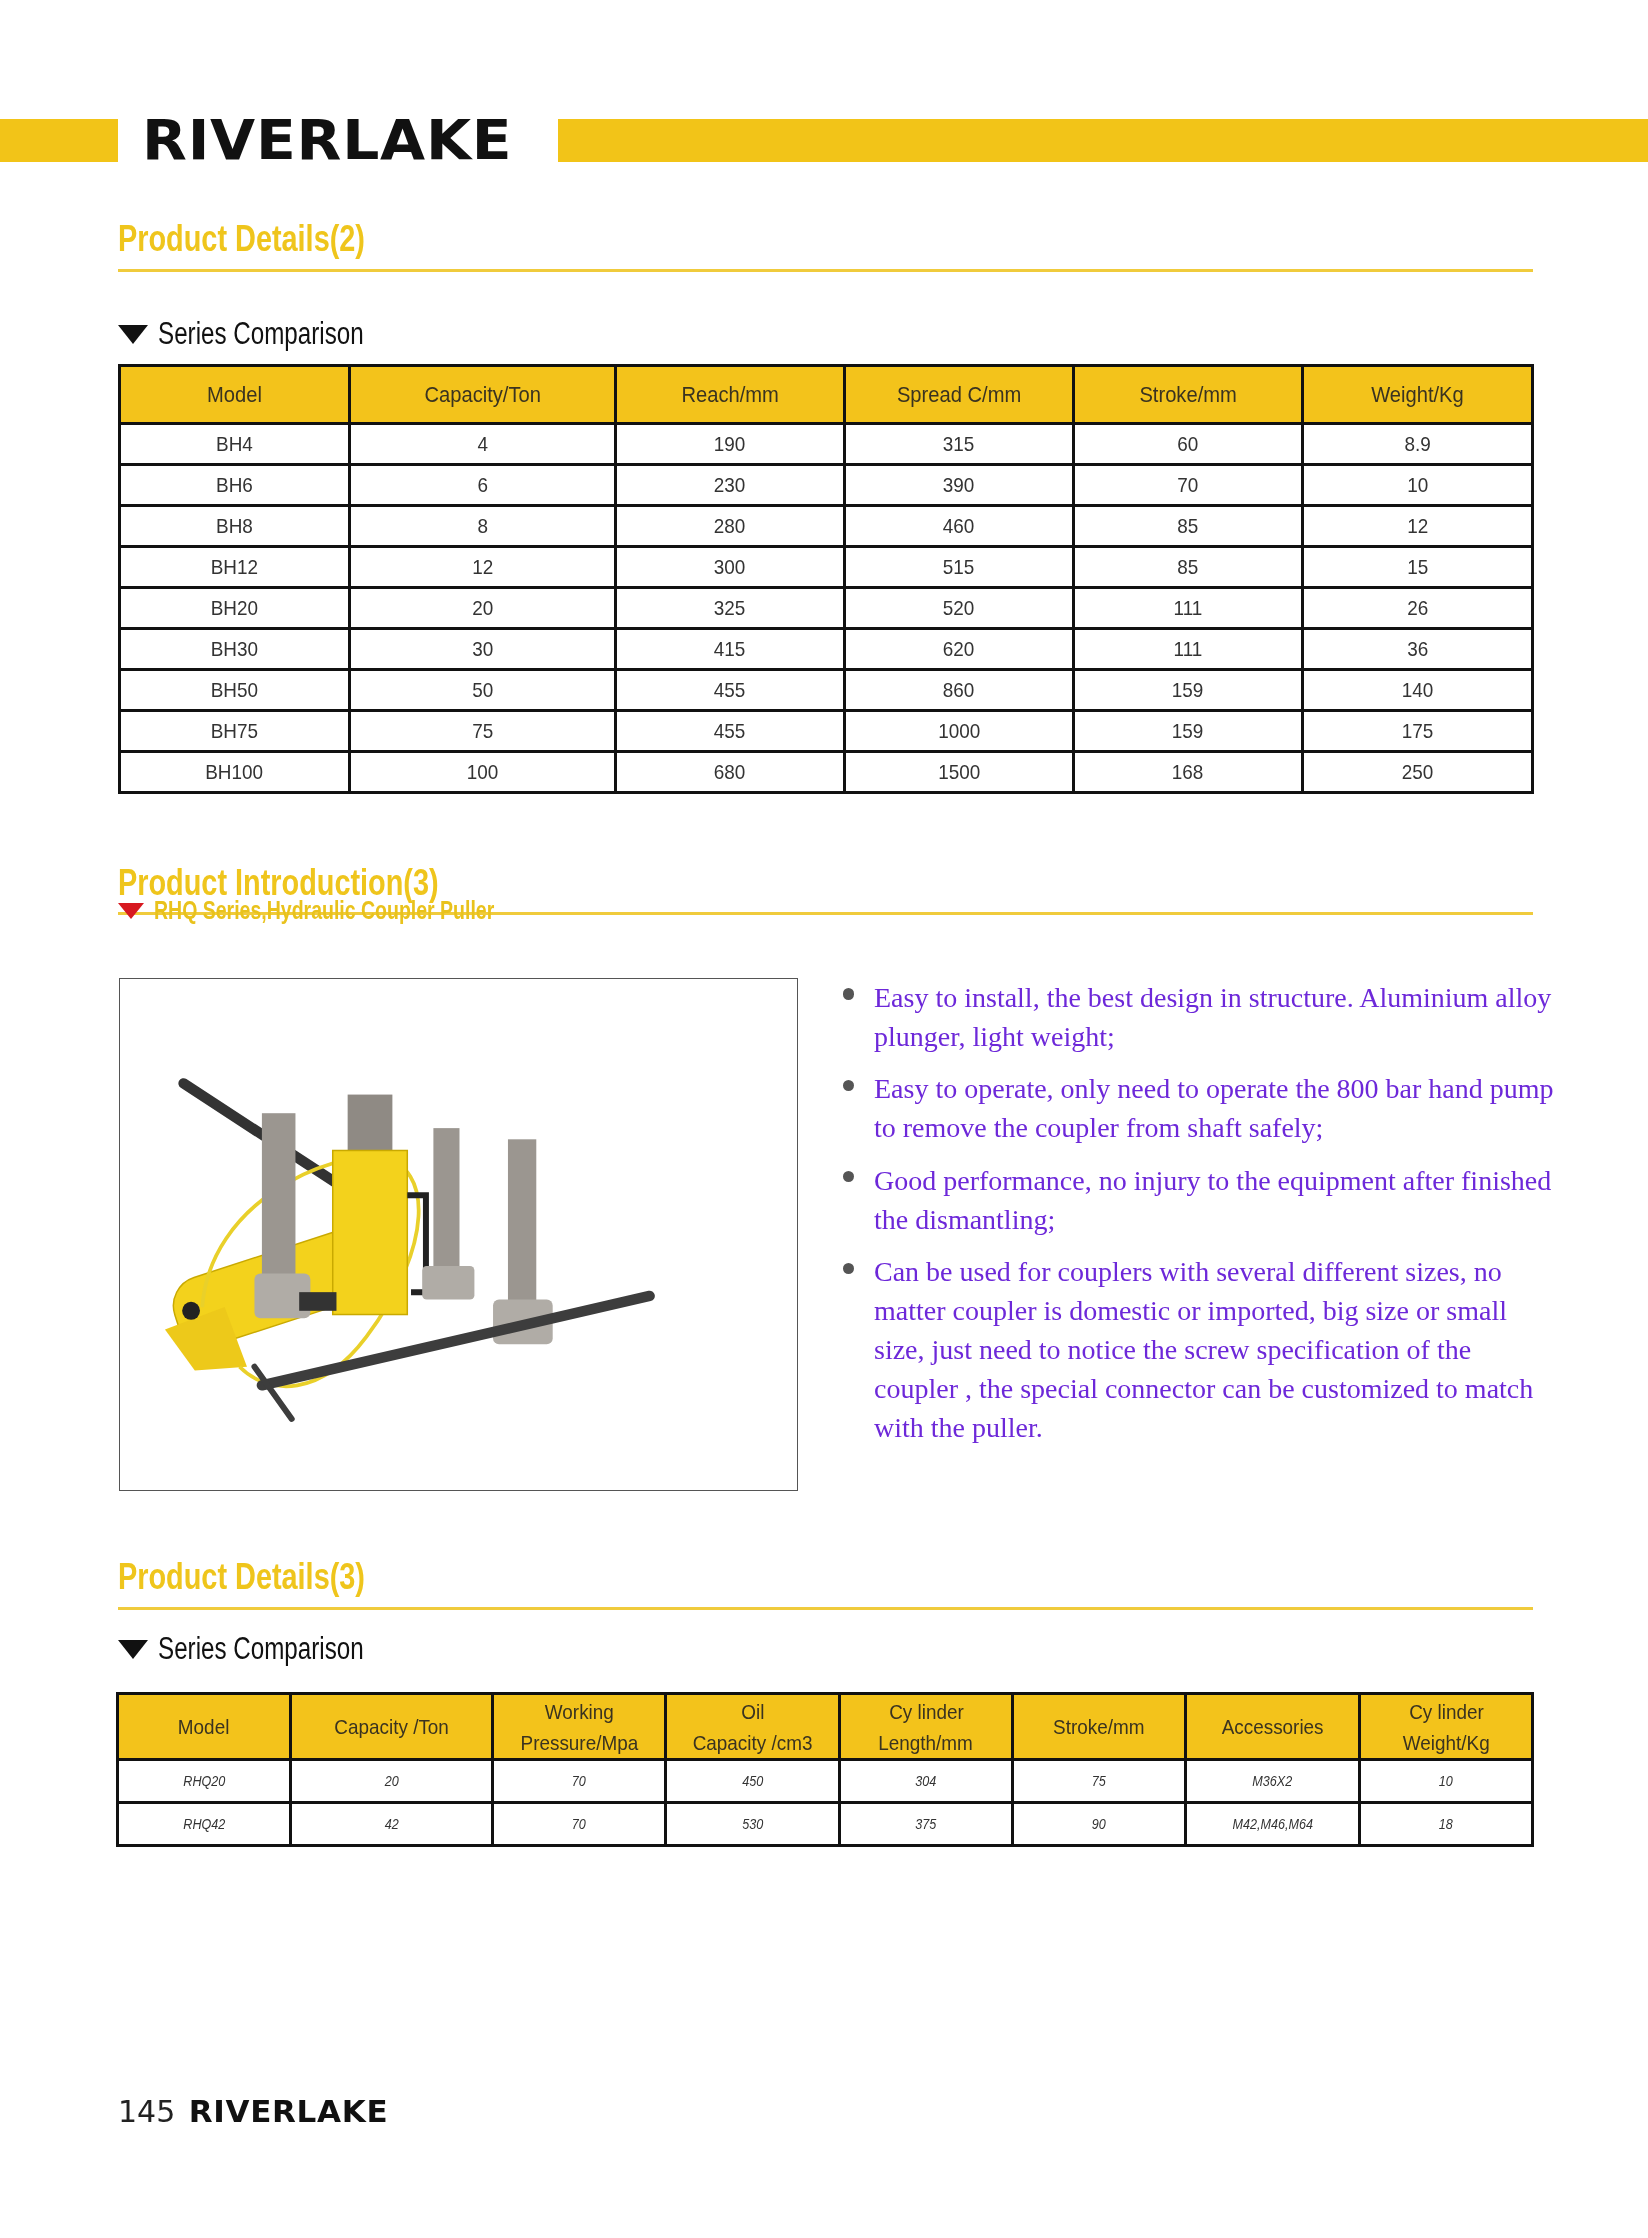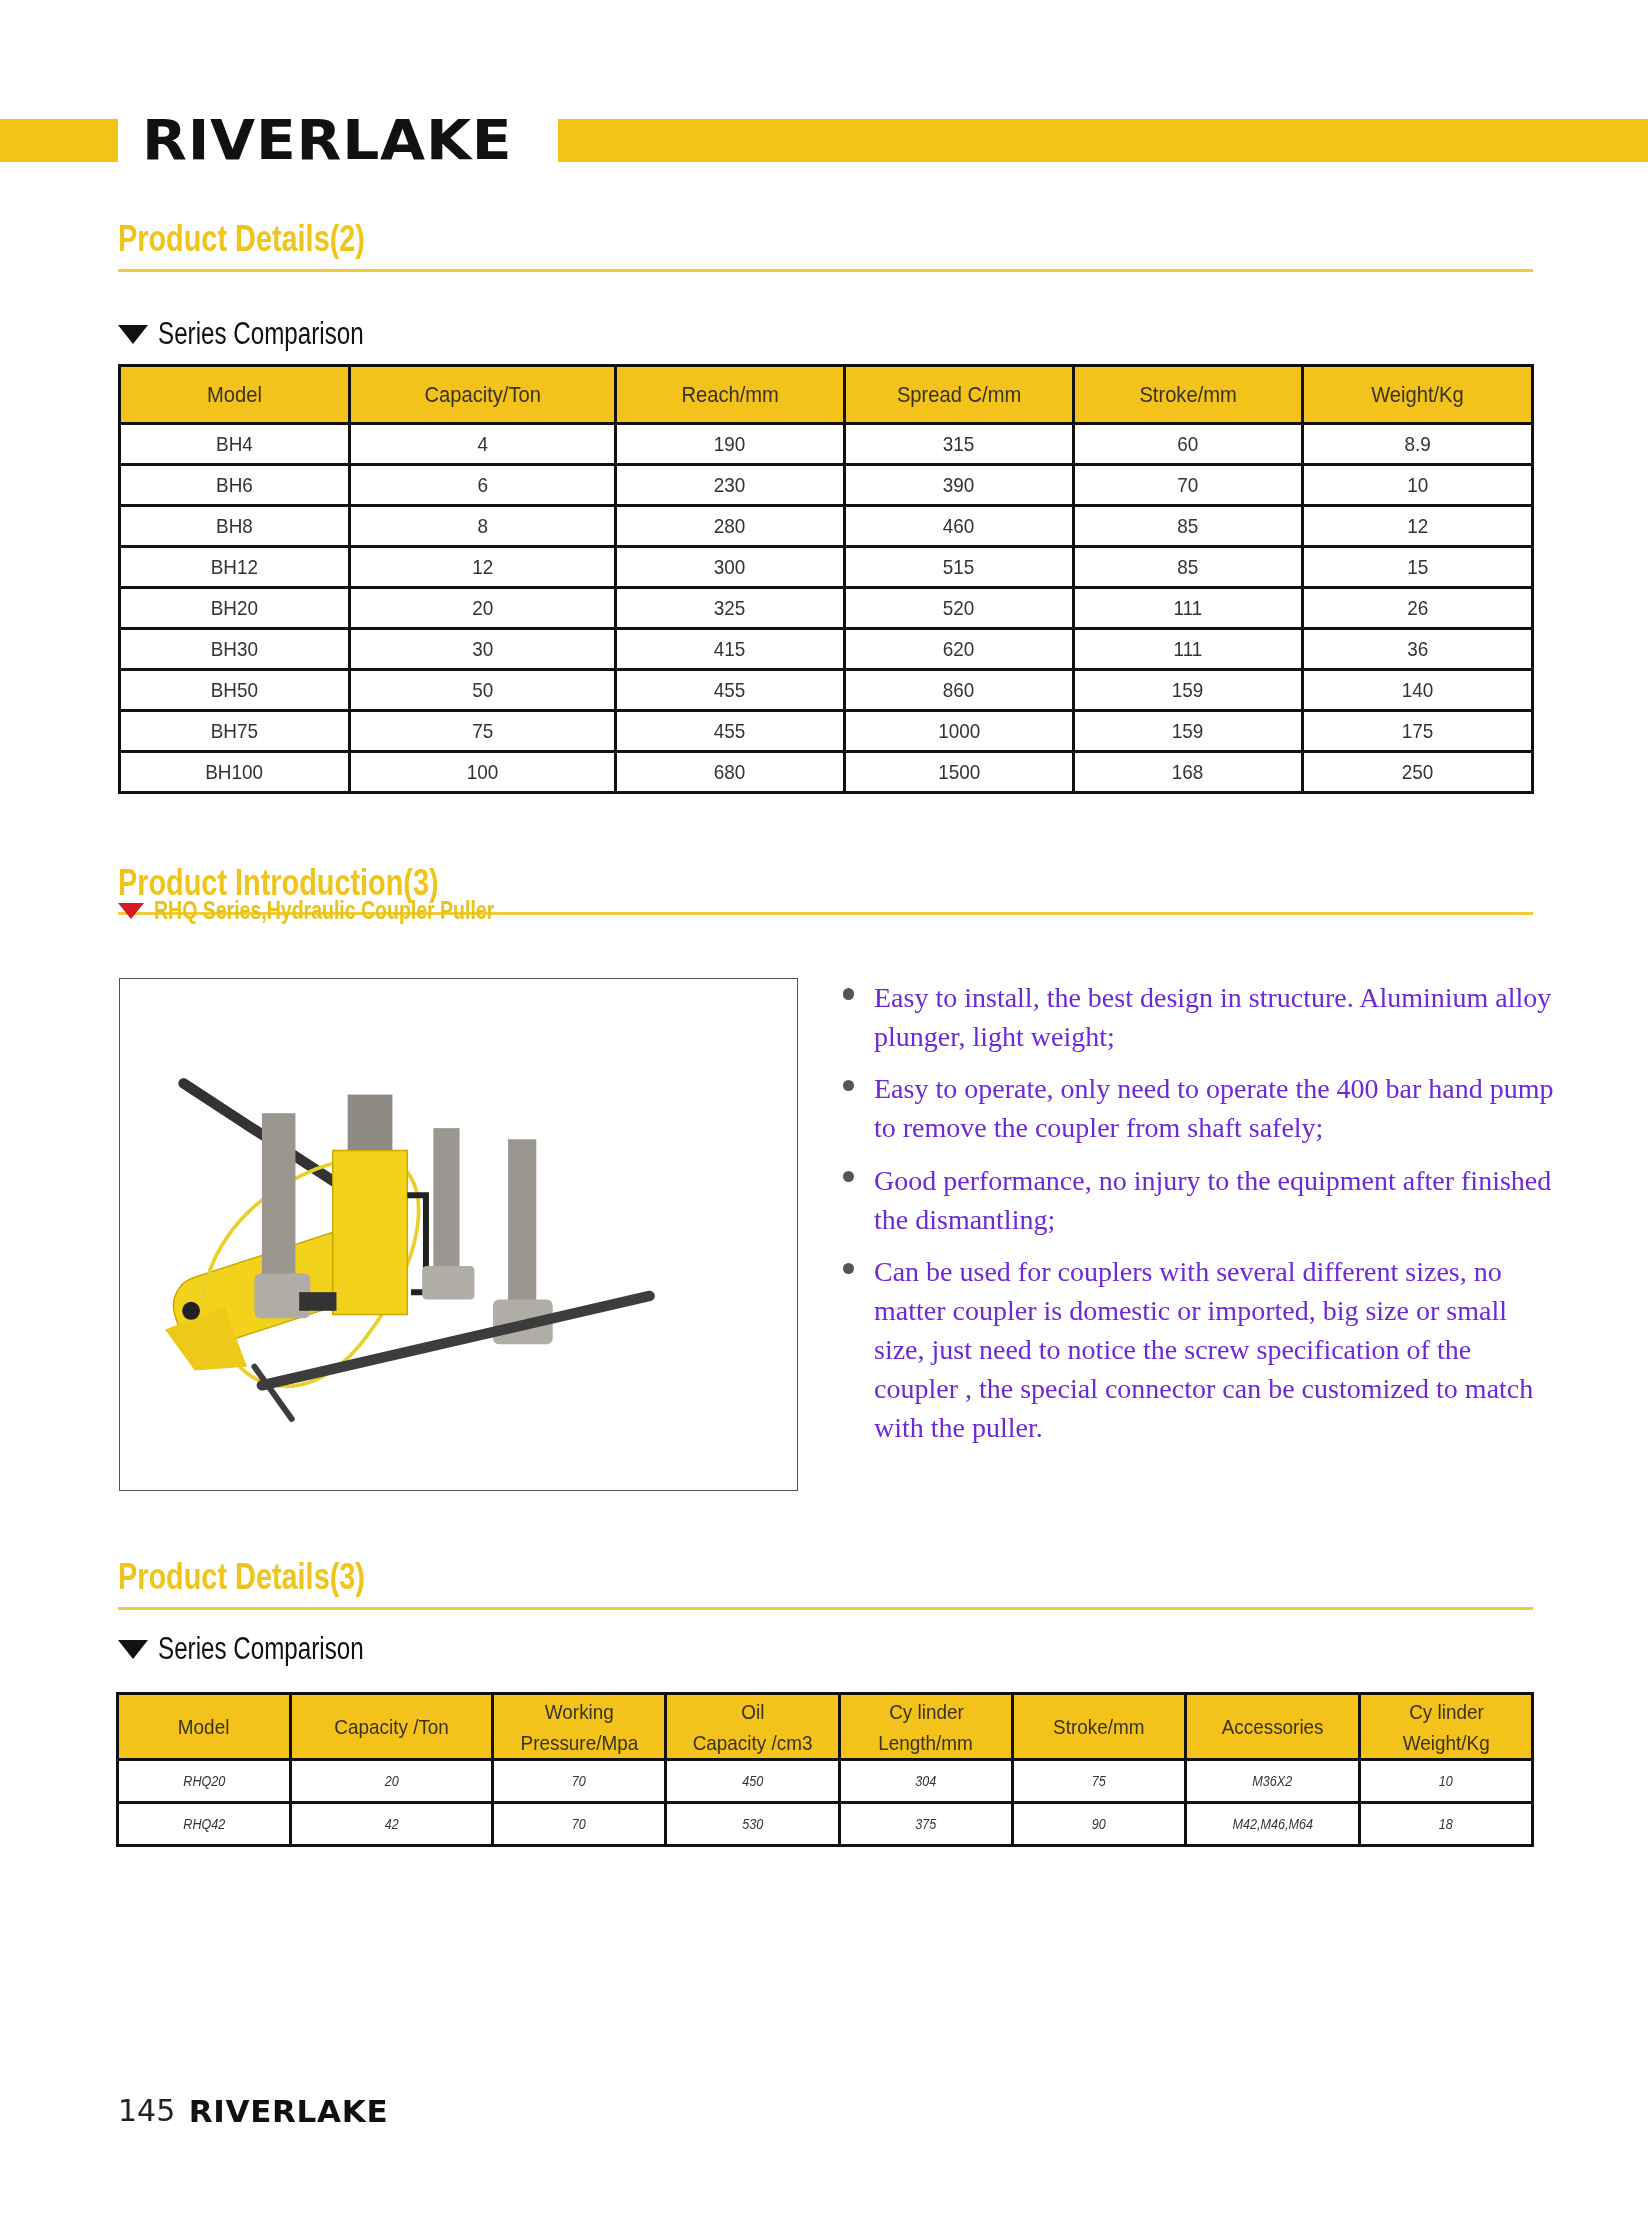--- a/index.html
+++ b/index.html
@@ -195,7 +195,7 @@
 
 <ul class="bullets">
   <li><span class="dot"></span><span>Easy to install, the best design in structure. Aluminium alloy plunger, light weight;</span></li>
-  <li><span class="dot"></span><span>Easy to operate, only need to operate the 400 bar hand pump to remove the coupler from shaft safely;</span></li>
+  <li><span class="dot"></span><span>Easy to operate, only need to operate the 800 bar hand pump to remove the coupler from shaft safely;</span></li>
   <li><span class="dot"></span><span>Good performance, no injury to the equipment after finished the dismantling;</span></li>
   <li><span class="dot"></span><span>Can be used for couplers with several different sizes, no matter coupler is domestic or imported, big size or small size, just need to notice the screw specification of the coupler , the special connector can be customized to match with the puller.</span></li>
 </ul>

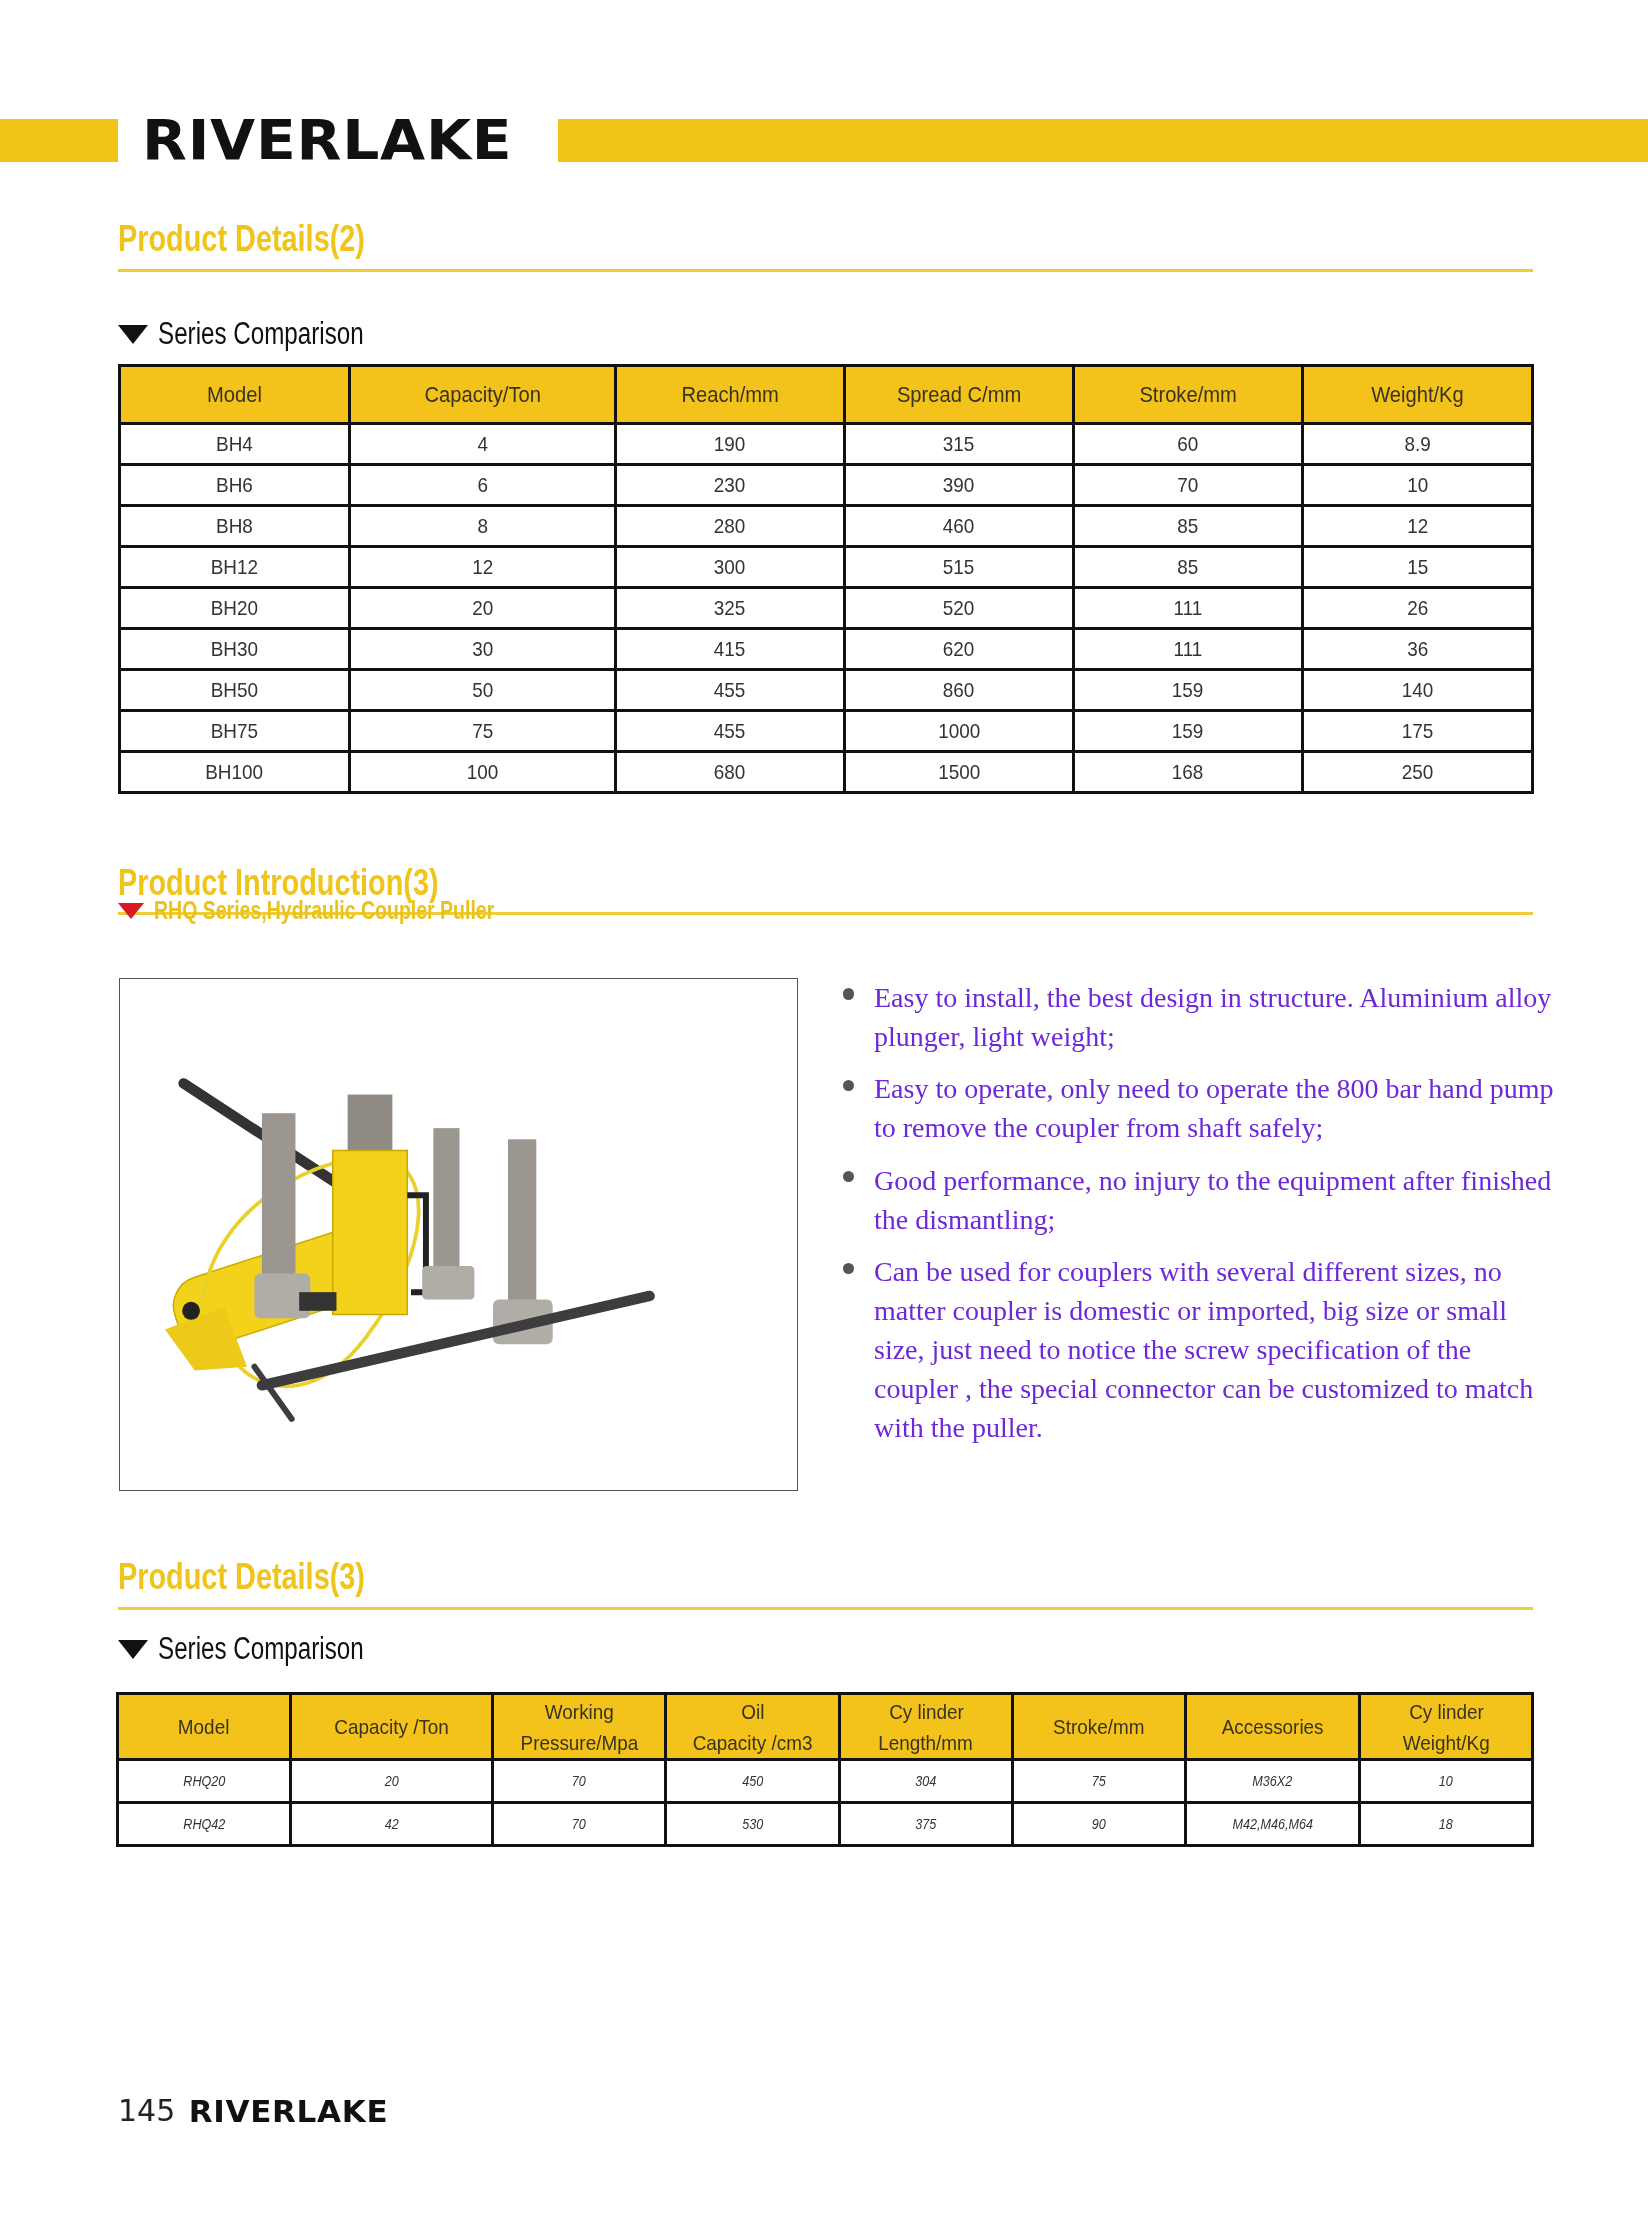--- a/index.html
+++ b/index.html
@@ -41,7 +41,7 @@
   .bullets li .dot { position:absolute; left:3px; top:10.4px; width:11.2px; height:11.2px; border-radius:50%; background:#555; }
 
   
-  .footer { position:absolute; left:118px; top:2093px; display:flex; align-items:flex-start; gap:13.4px; }
+  .footer { position:absolute; left:118px; top:2093px; display:flex; align-items:center; gap:13.4px; }
   .pg-num { font-family:"DejaVu Sans", sans-serif; font-size:30px; color:#222; }
   .foot-brand { font-family:"DejaVu Sans", sans-serif; font-weight:bold; font-size:31px; color:#111; letter-spacing:0.7px; }
 </style>

